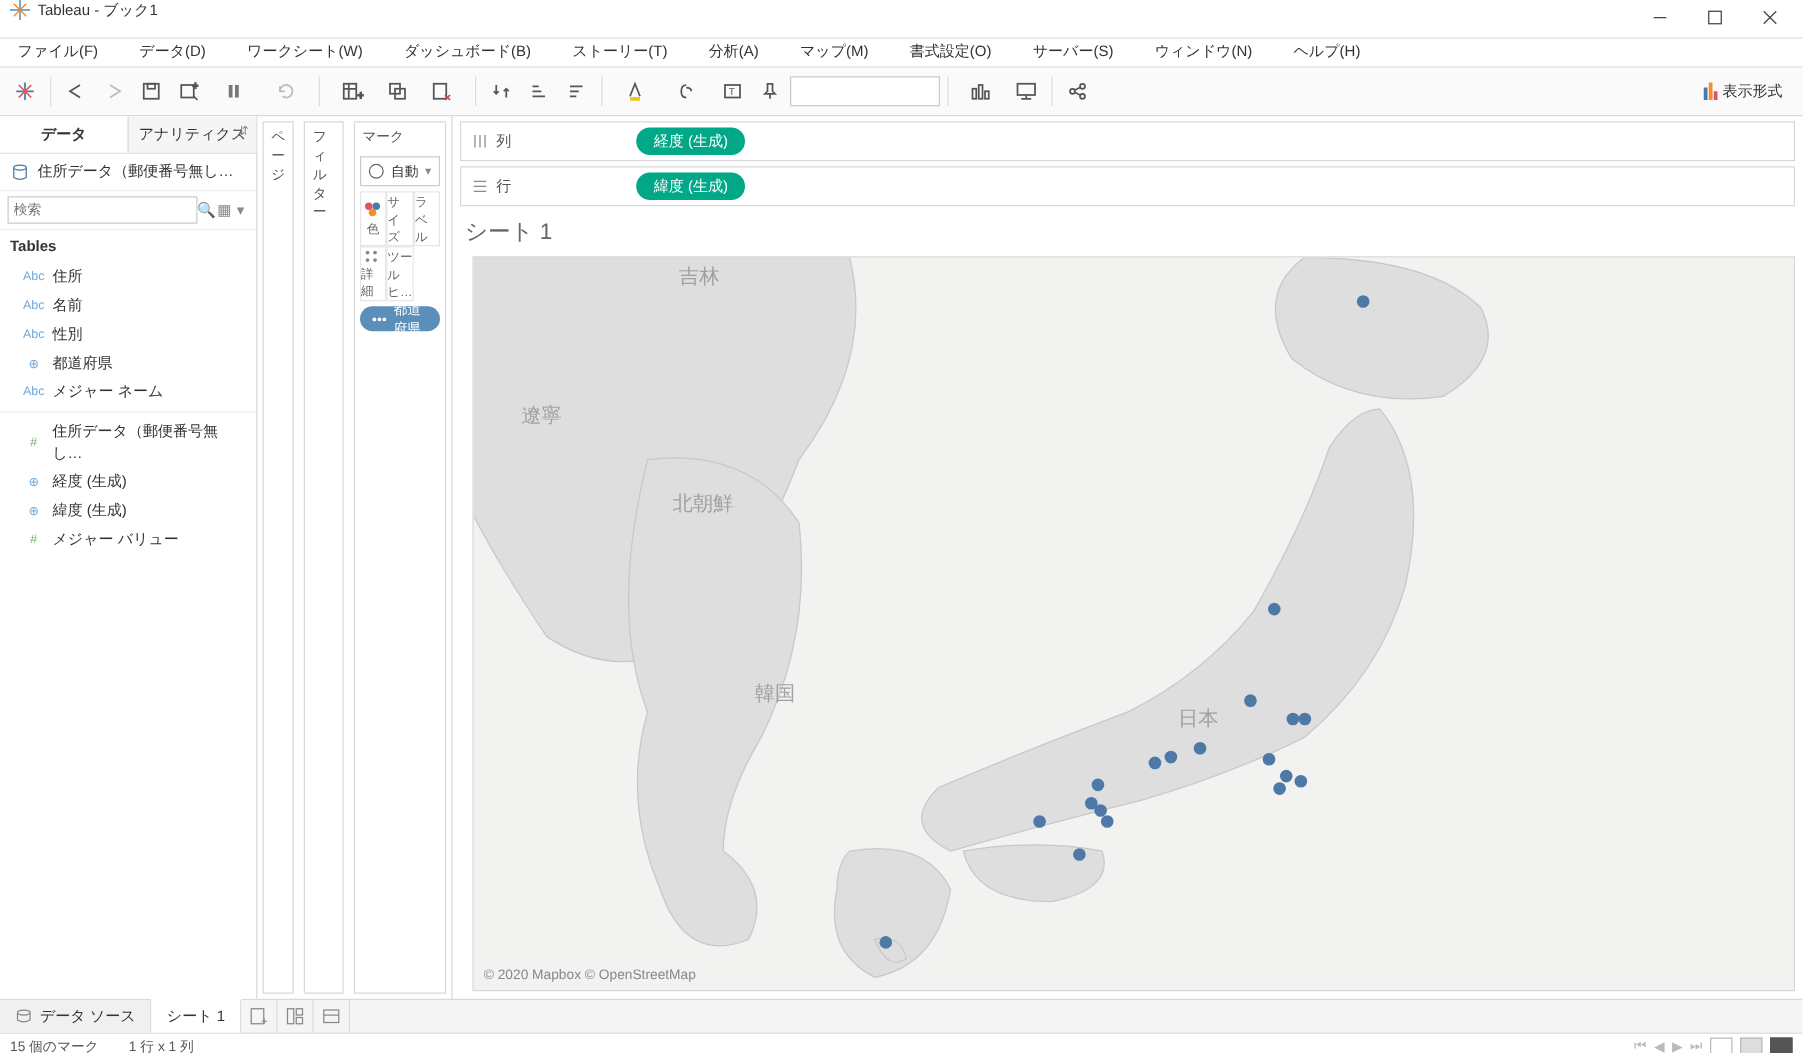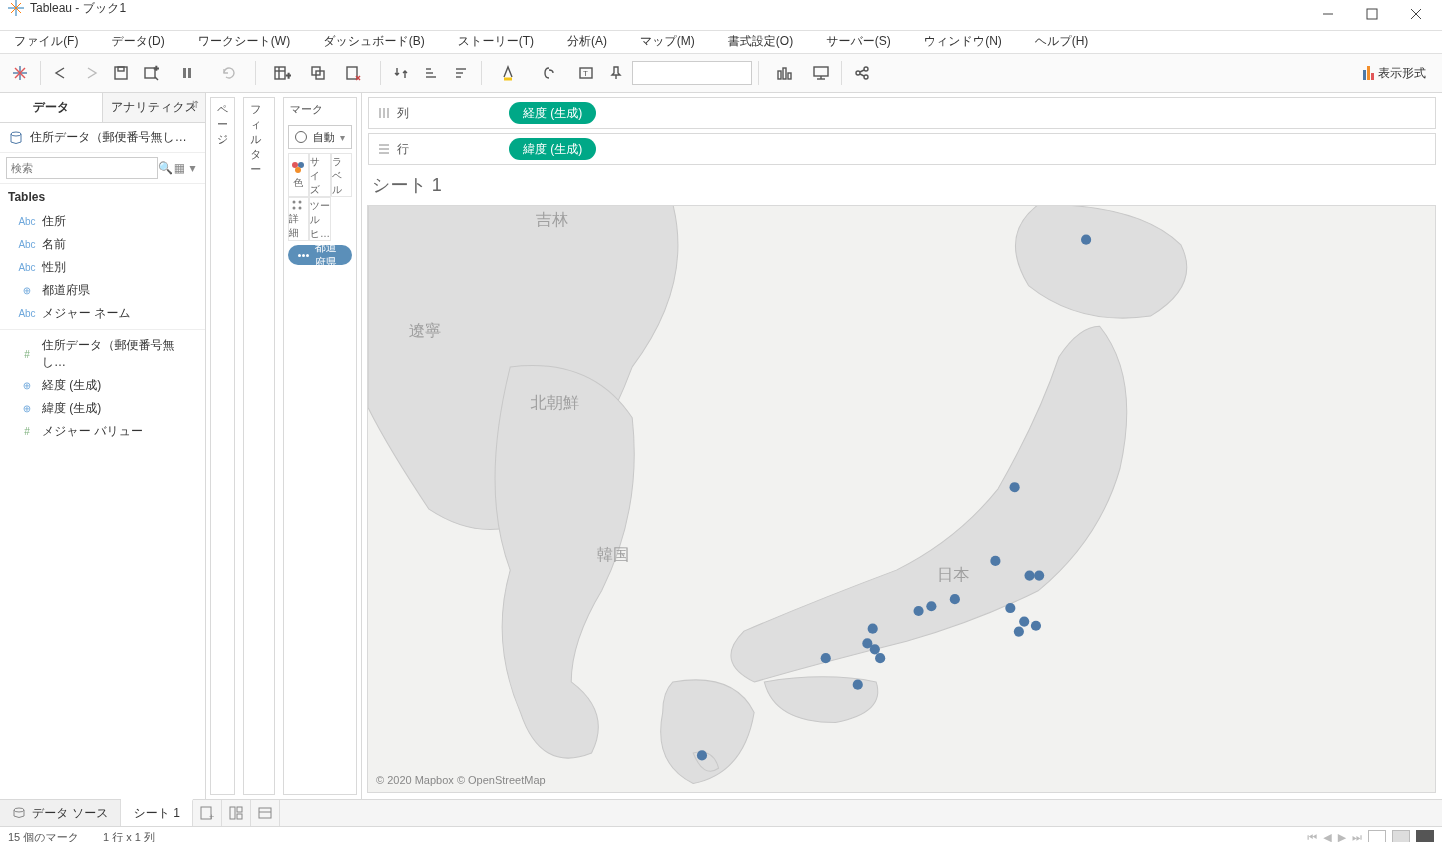--- a/index.html
+++ b/index.html
@@ -63,7 +63,7 @@
   .shelf .lbl svg{stroke:#888;fill:none}
   .pill{background:#00a887;color:#fff;border-radius:11px;height:22px;display:flex;align-items:center;padding:0 14px;font-size:12px;margin-left:4px}
   .sheet-title{padding:8px 10px;font-size:18px;color:#666}
-  .viz{flex:1;margin:0 6px 6px 5px;border:1px solid #d9d9d9;position:relative;background:#f2f2f0;overflow:hidden}
+  .viz{flex:1;margin:0 6px 6px 16px;border:1px solid #d9d9d9;position:relative;background:#f2f2f0;overflow:hidden}
   .viz svg{width:100%;height:100%}
   .attrib{position:absolute;left:8px;bottom:6px;font-size:11px;color:#888}
 

